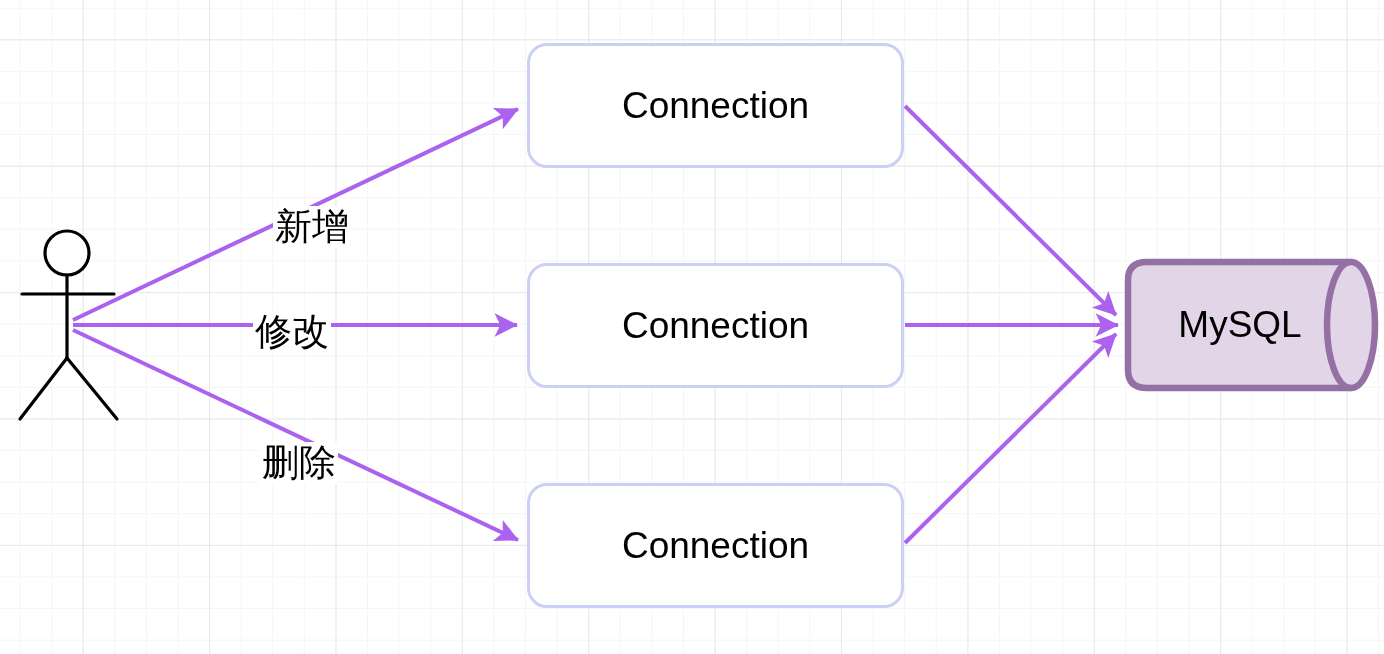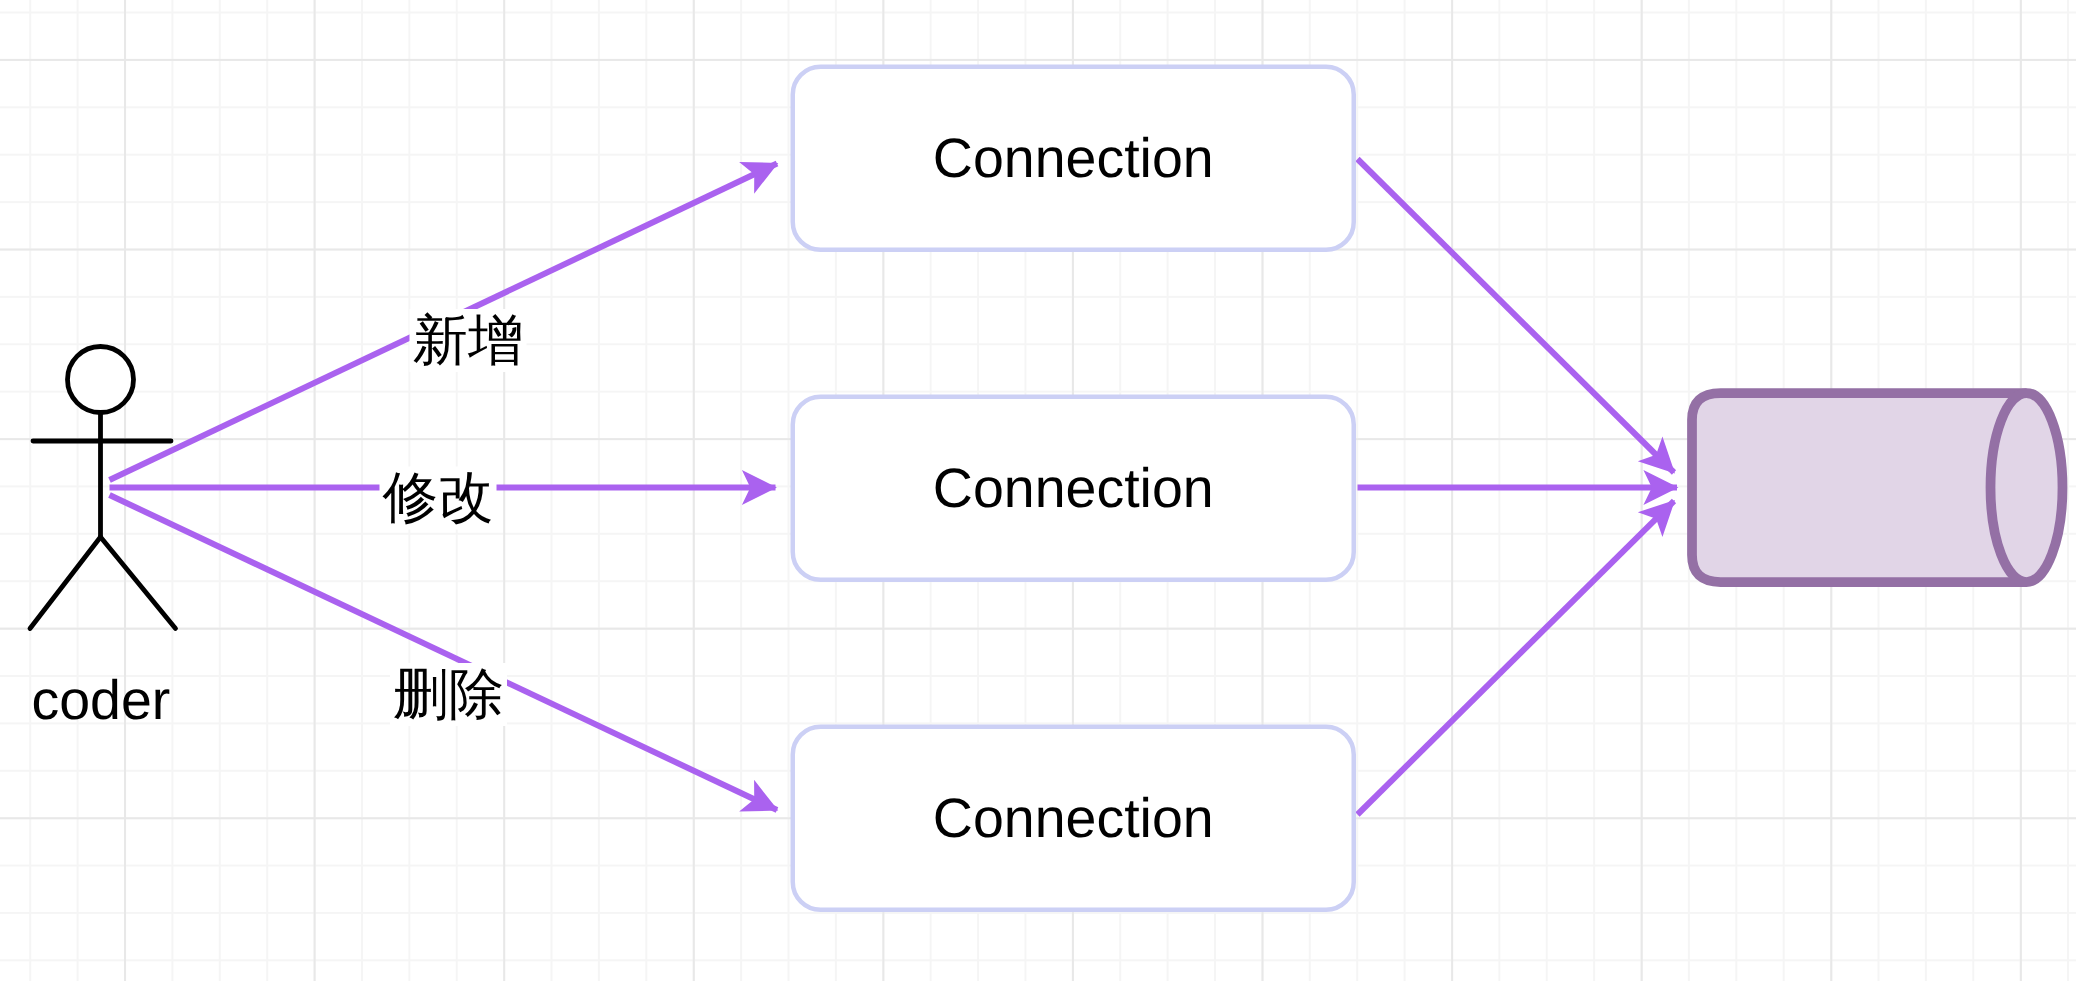--- a/index.html
+++ b/index.html
@@ -163,6 +163,7 @@
   <div class="edge-label modify">修改</div>
   <div class="edge-label delete">删除</div>
 
+  <div class="db-label">MySQL</div>
 
   <div class="actor-label">coder</div>
 

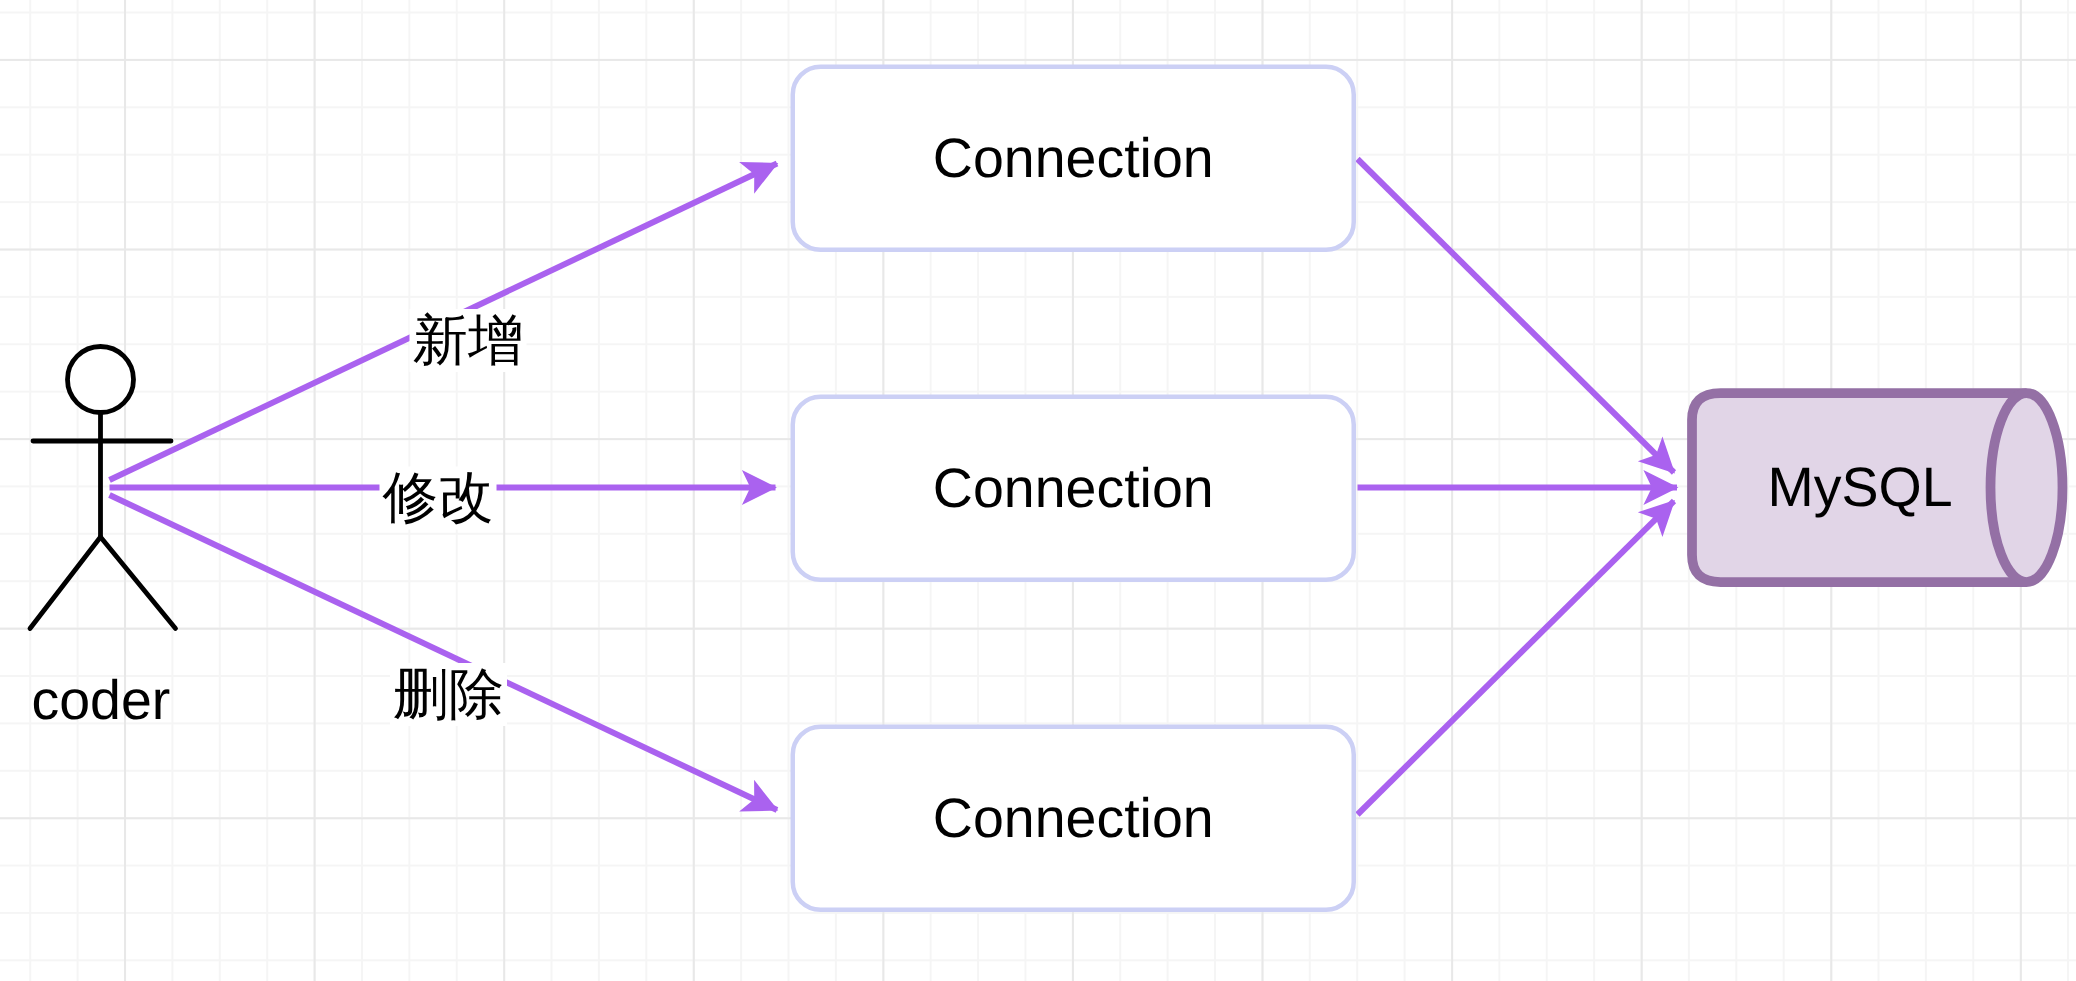--- a/index.html
+++ b/index.html
@@ -165,7 +165,6 @@
 
   <div class="db-label">MySQL</div>
 
-  <div class="actor-label">coder</div>
 
 </div>
 

